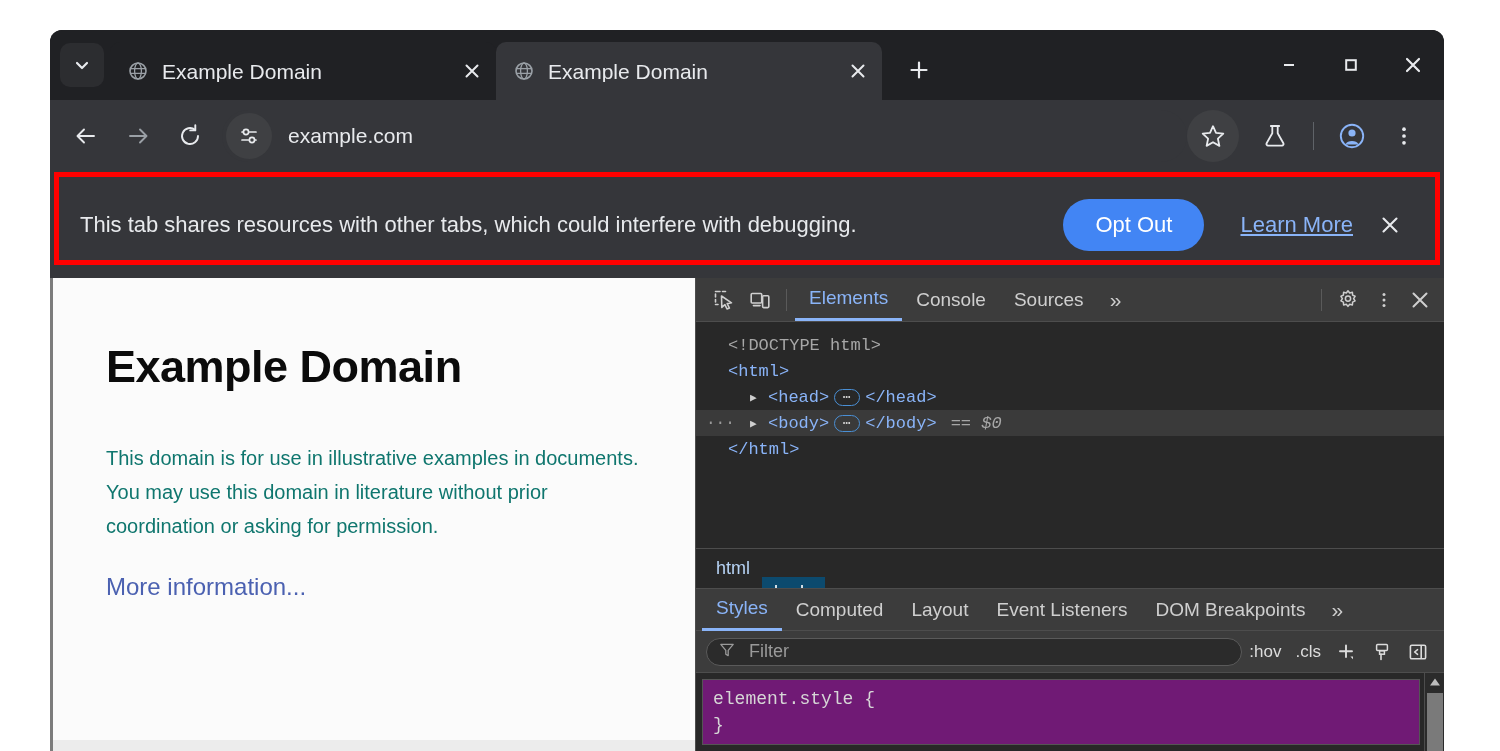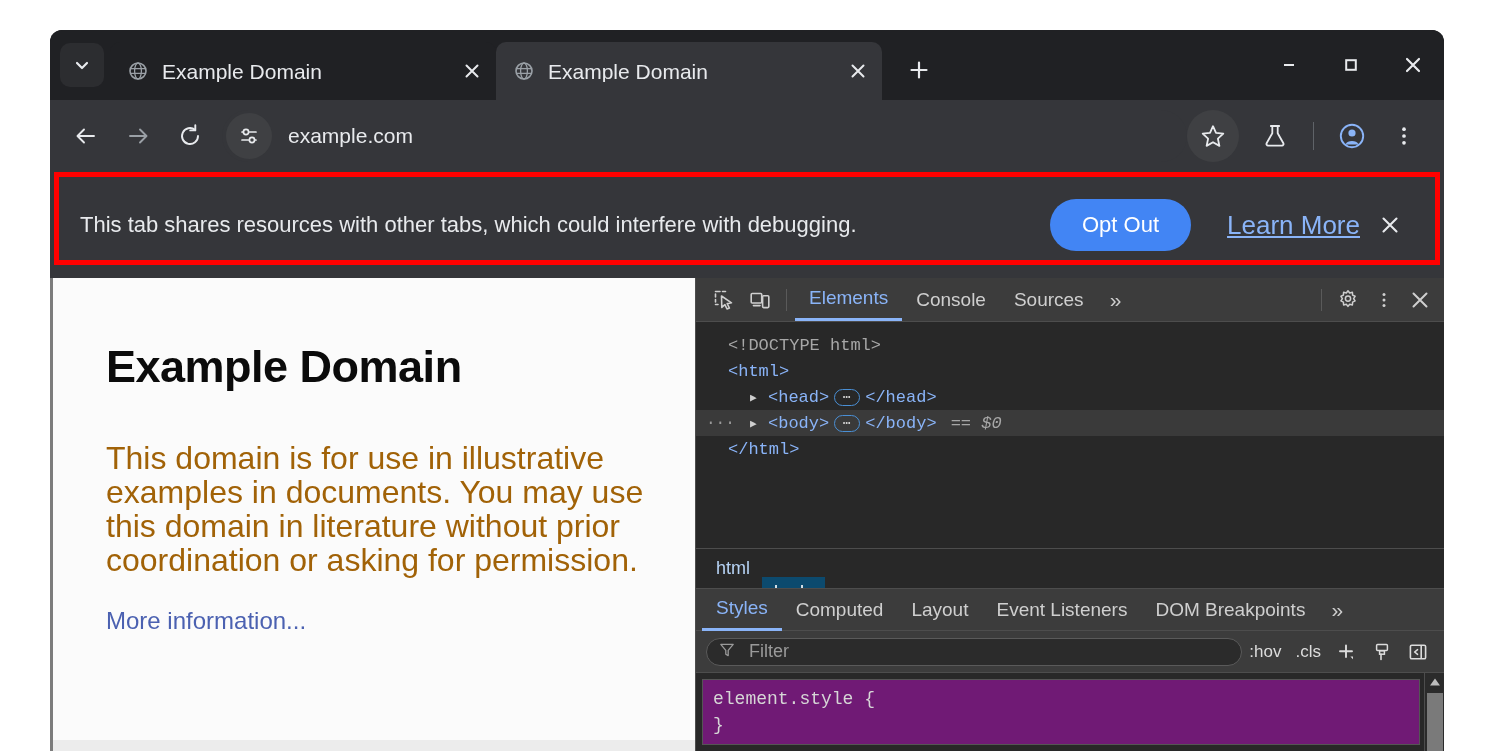--- a/index.html
+++ b/index.html
@@ -189,10 +189,10 @@
   }
   #learn-more-link {
     color: #8ab4f8;
-    font-size: 26px;
+    font-size: 22px;
     text-decoration: underline;
     flex: none;
-    margin-right: 12px;
+    margin-right: 19px;
     cursor: pointer;
   }
   #infobar-close {

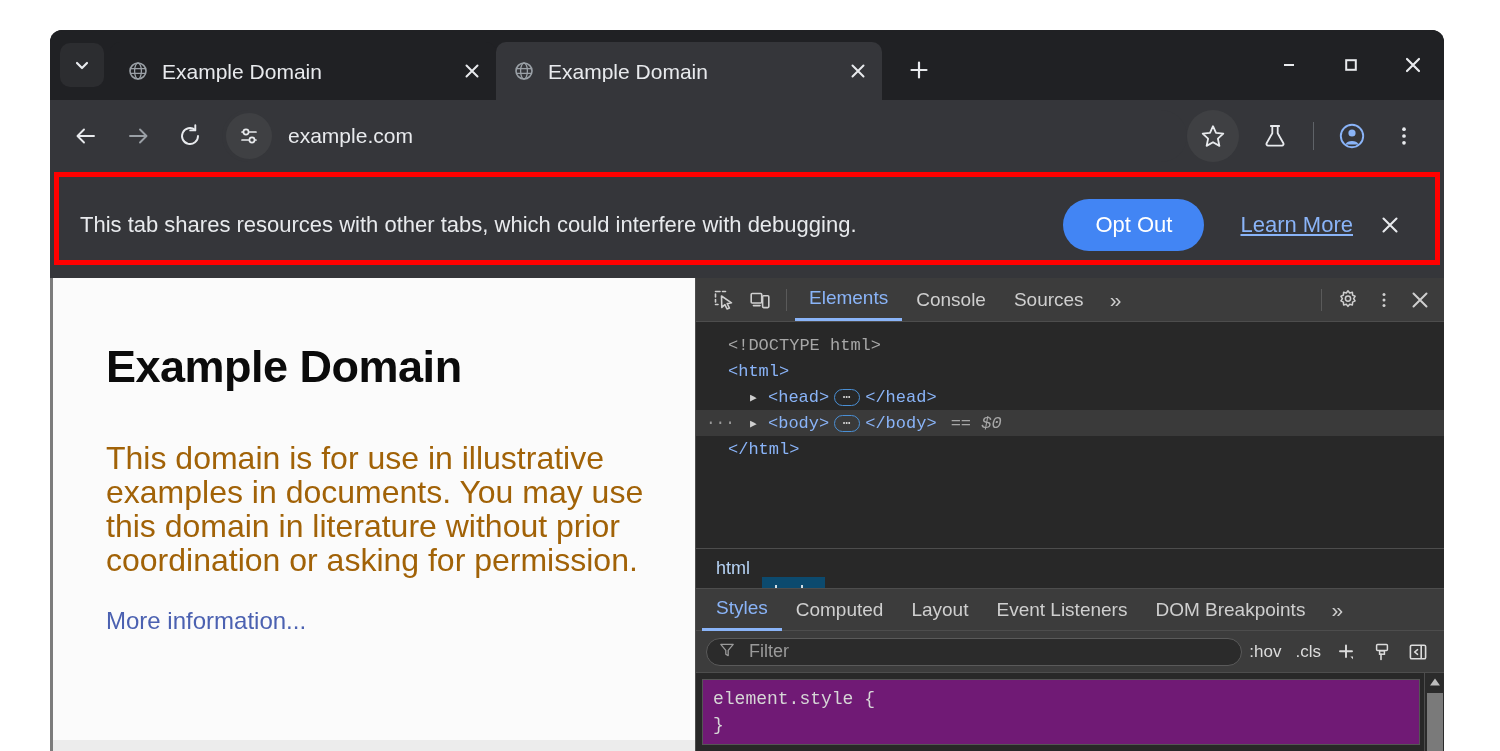--- a/index.html
+++ b/index.html
@@ -232,8 +232,8 @@
     margin-bottom: 48px;
   }
   #page-paragraph {
-    color: #a16207;
-    font-size: 32px;
+    color: #0f766e;
+    font-size: 20px;
     line-height: 34px;
     max-width: 540px;
     margin-bottom: 30px;

